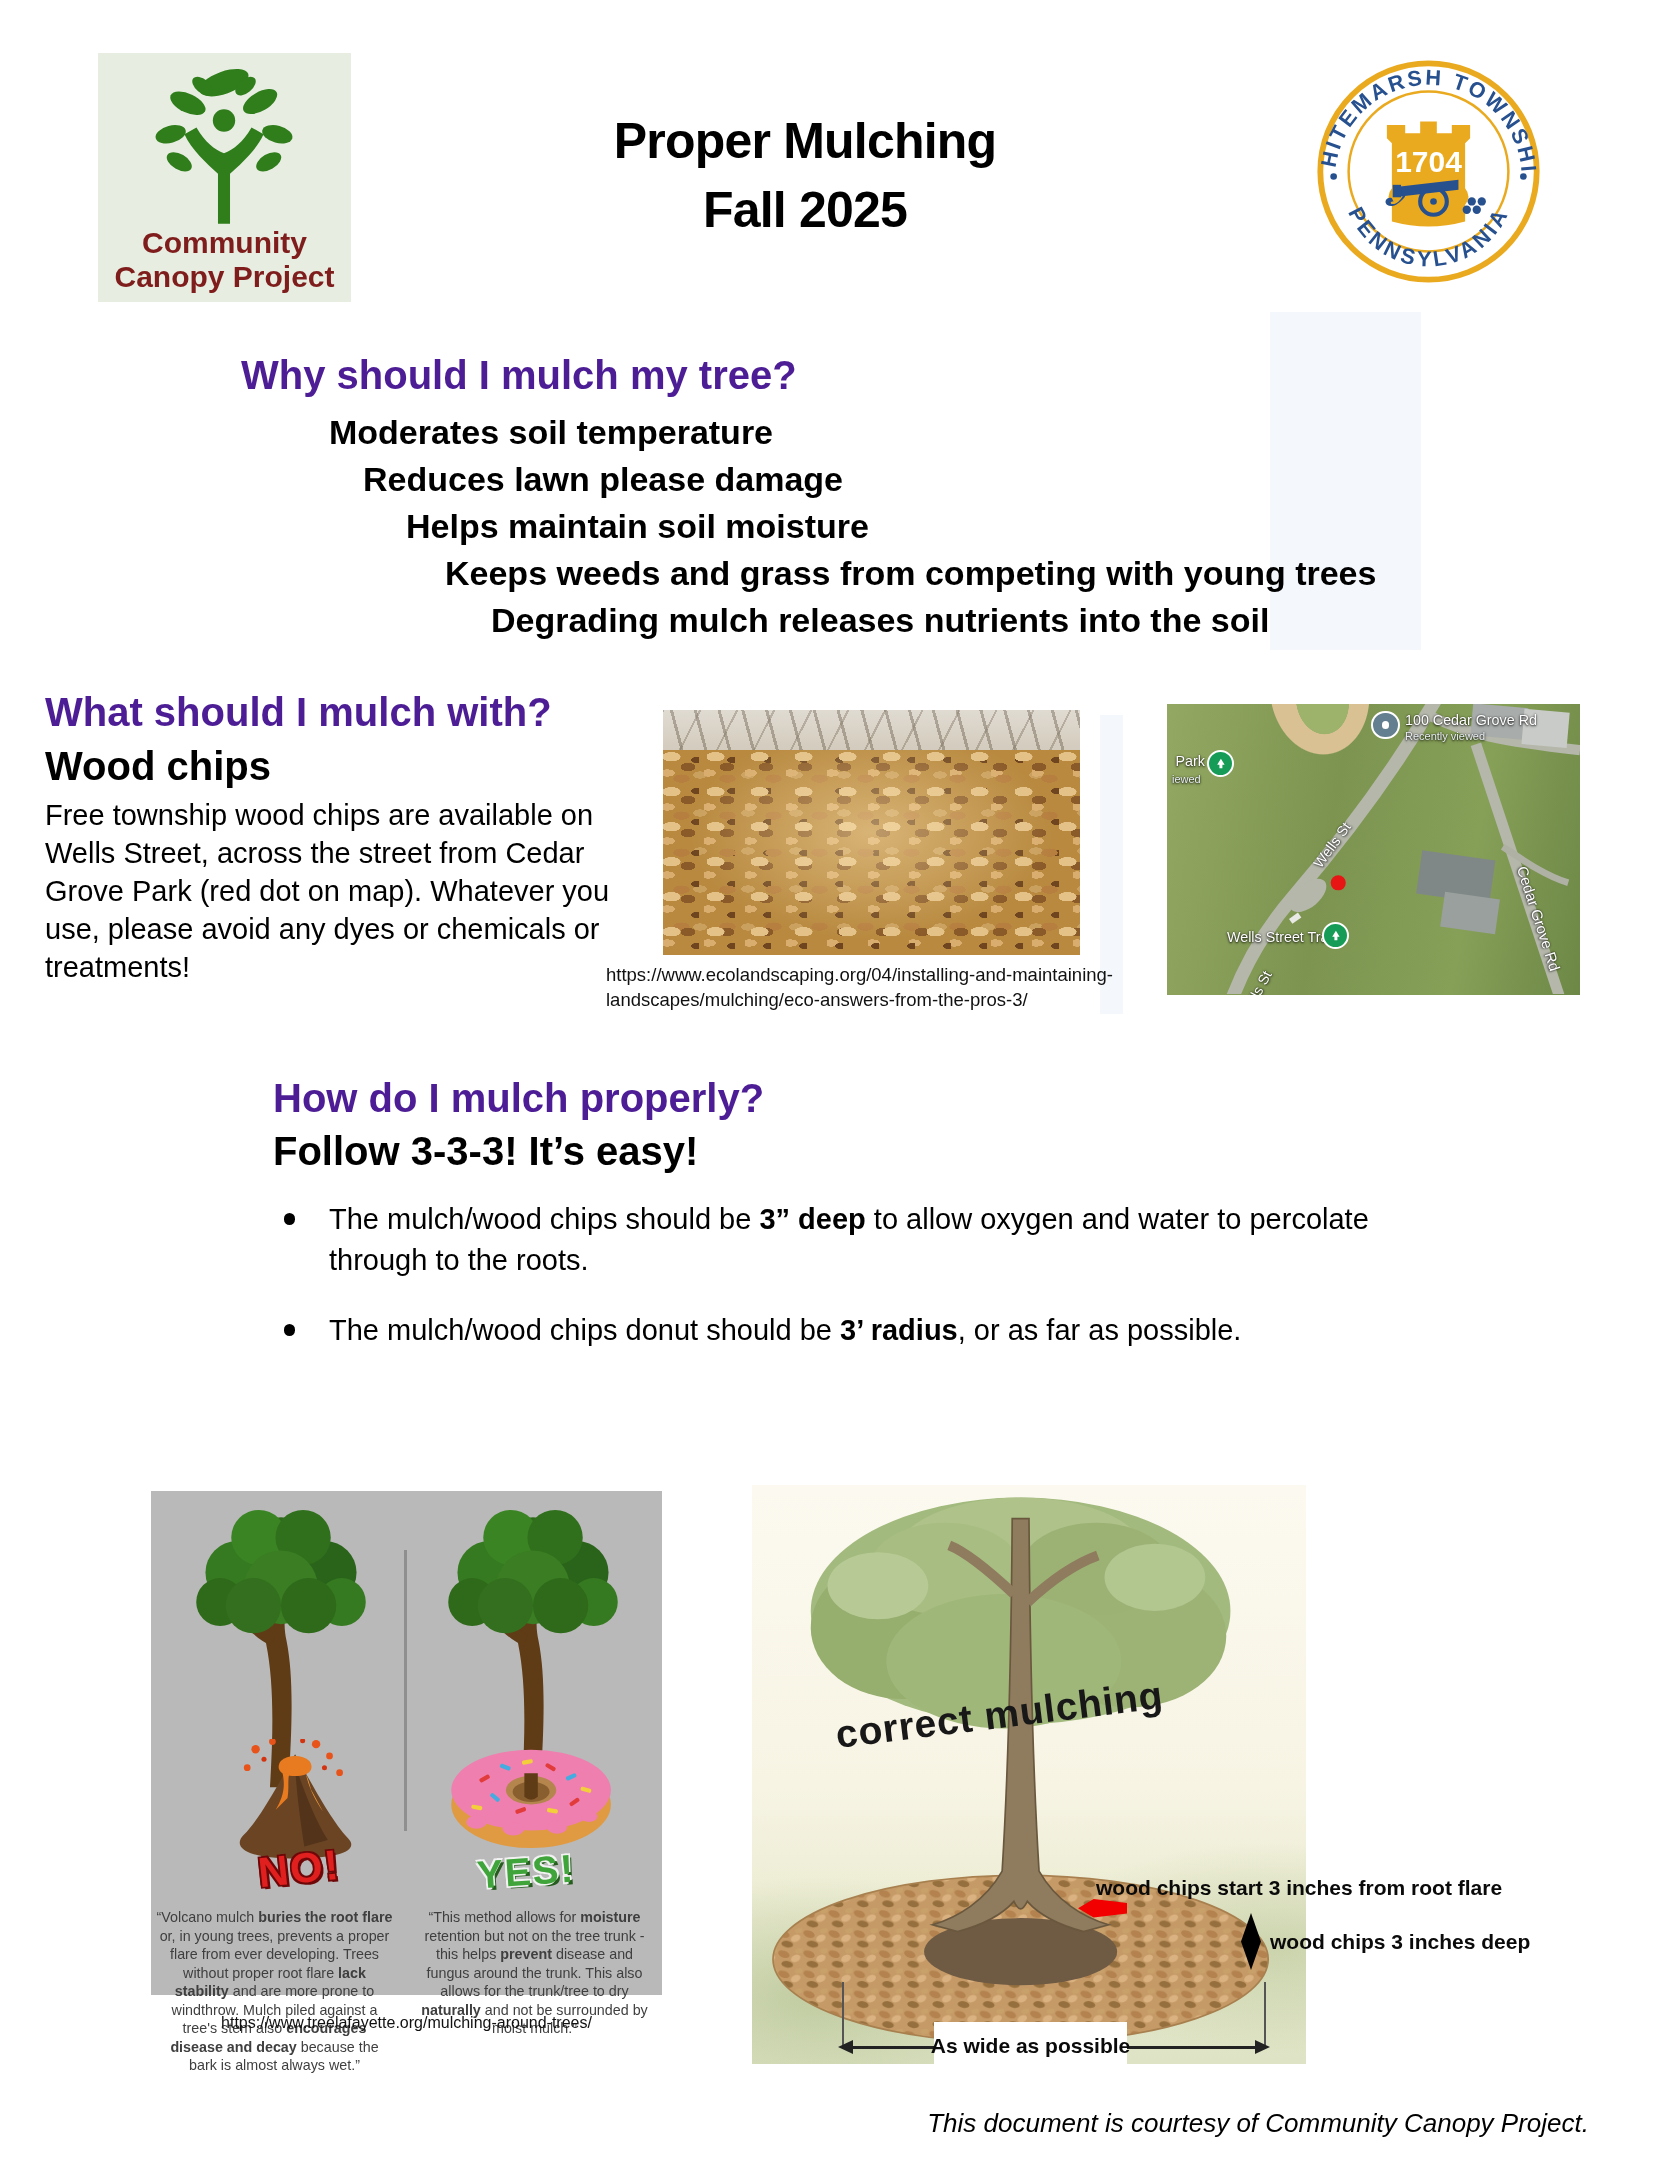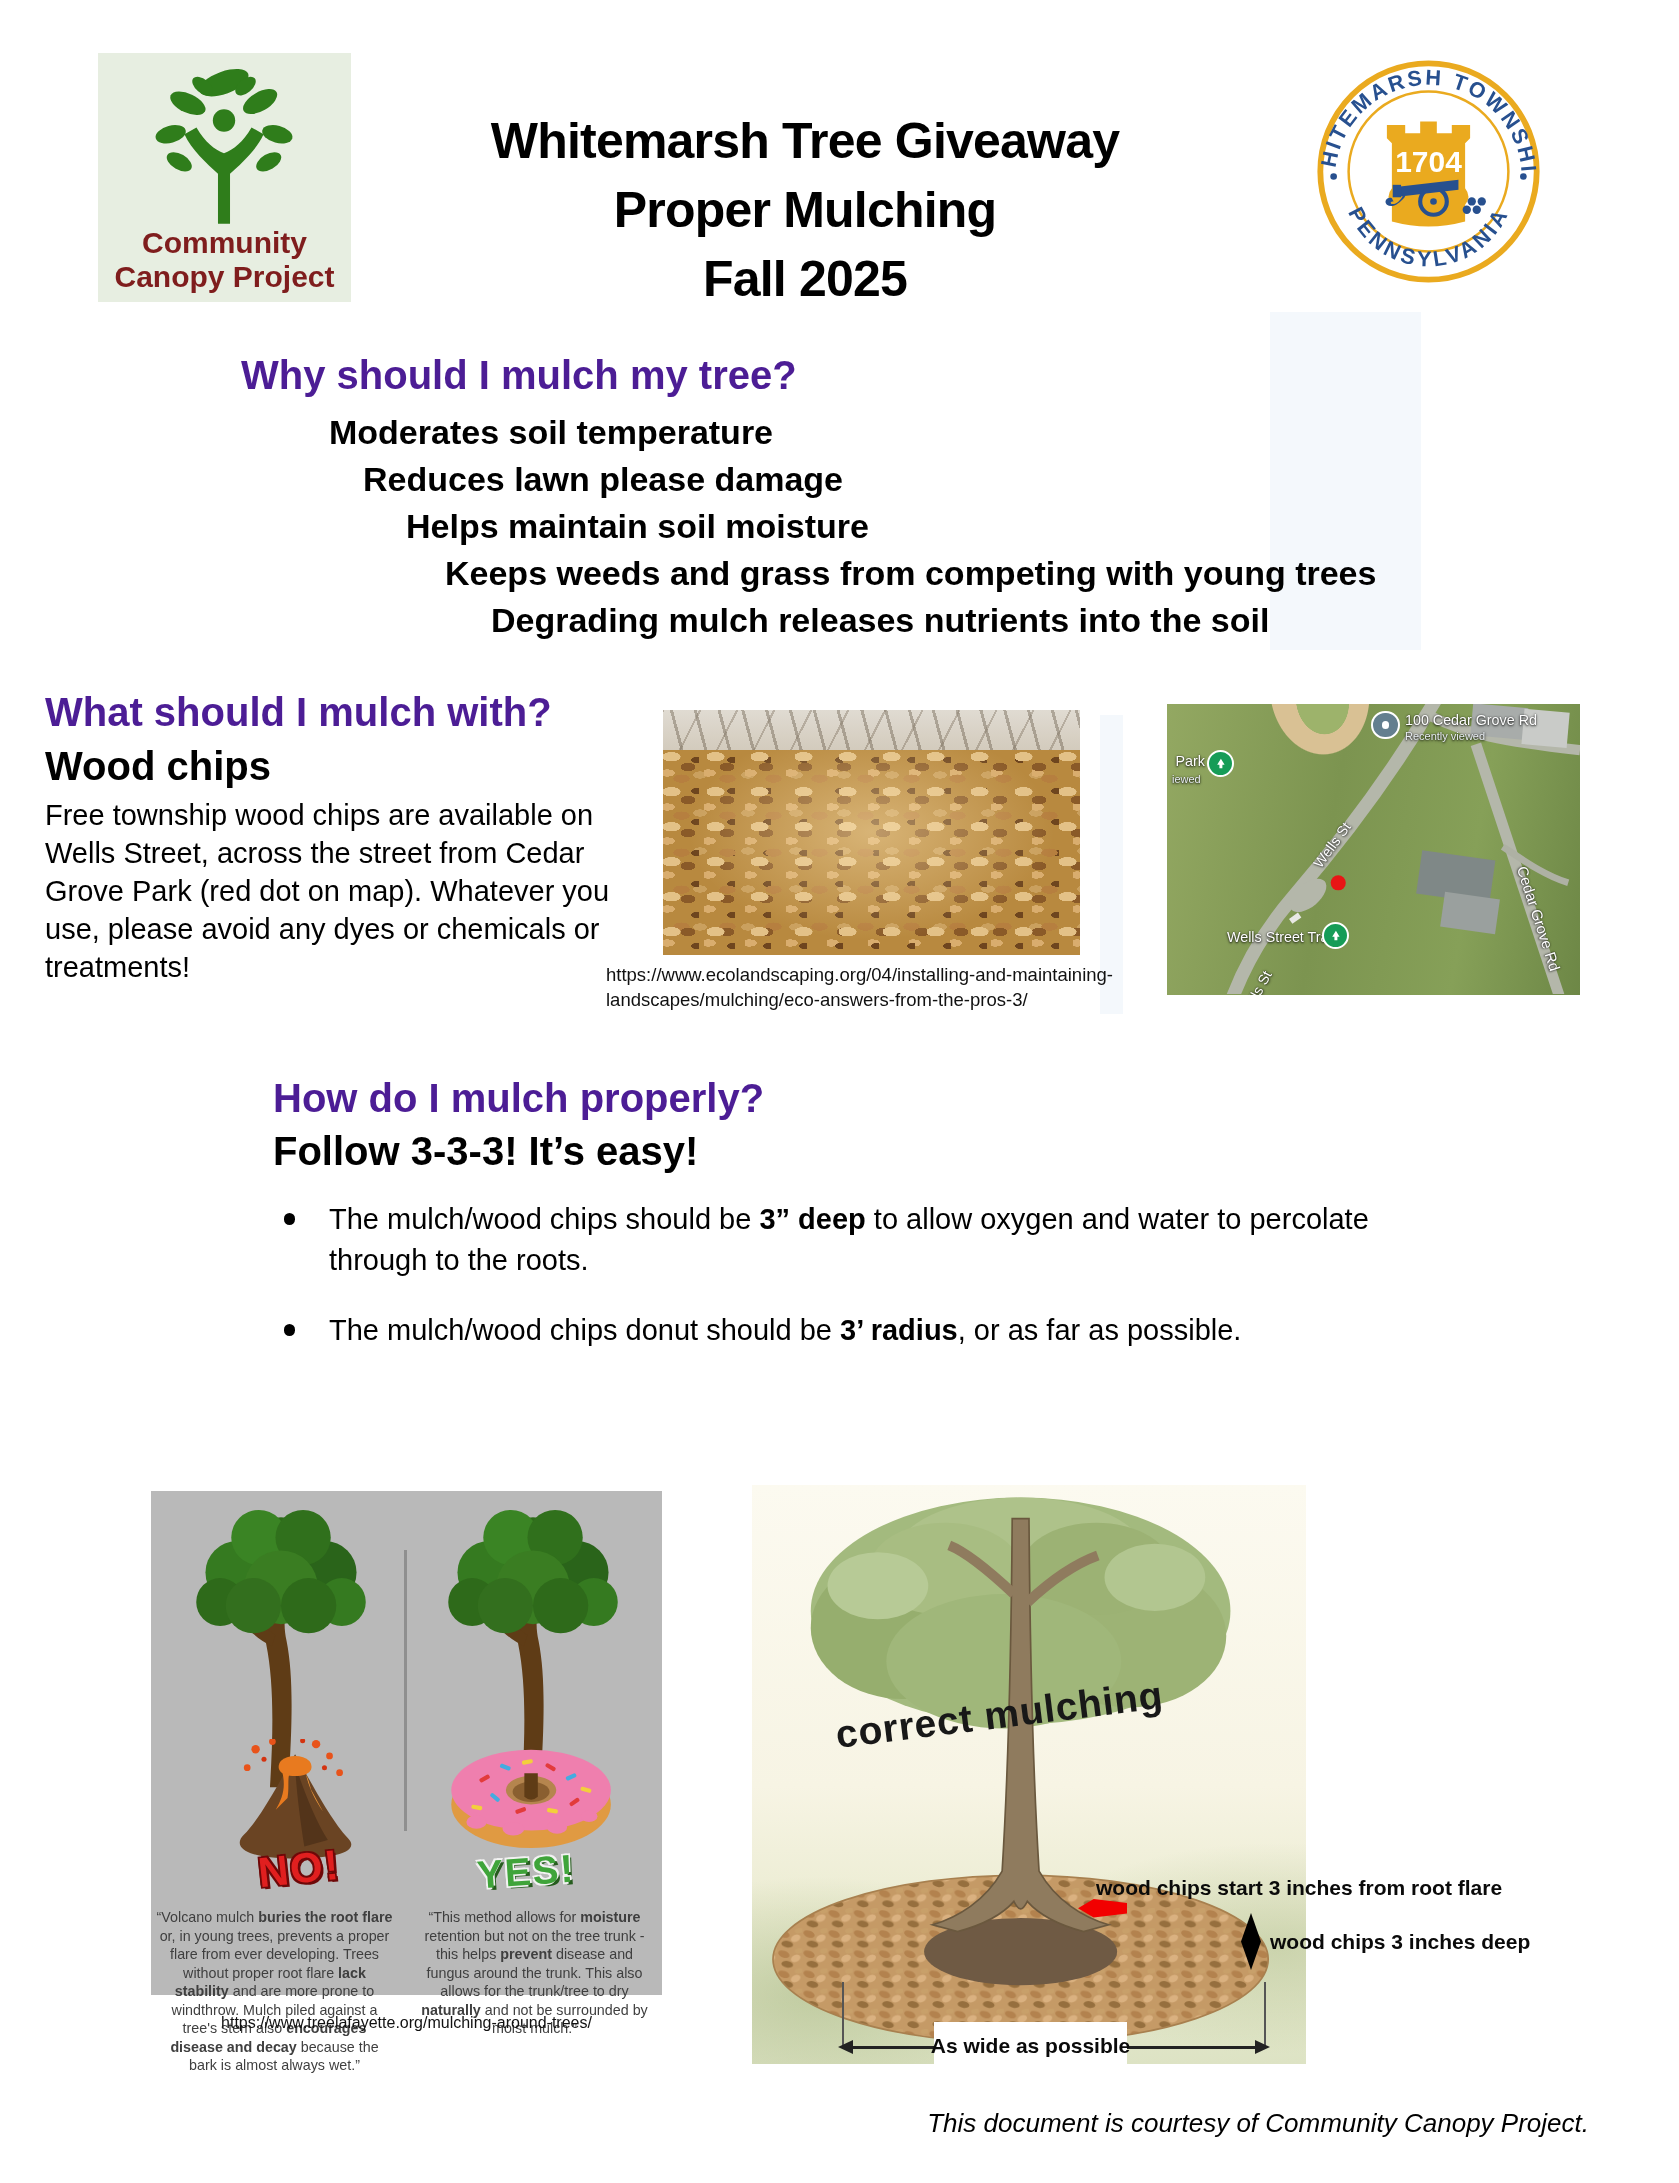--- a/index.html
+++ b/index.html
@@ -176,7 +176,6 @@
   </div>
 
   <div class="abs title-block">
-    <div class="title-line">Whitemarsh Tree Giveaway</div>
     <div class="title-line">Proper Mulching</div>
     <div class="title-line">Fall 2025</div>
   </div>

